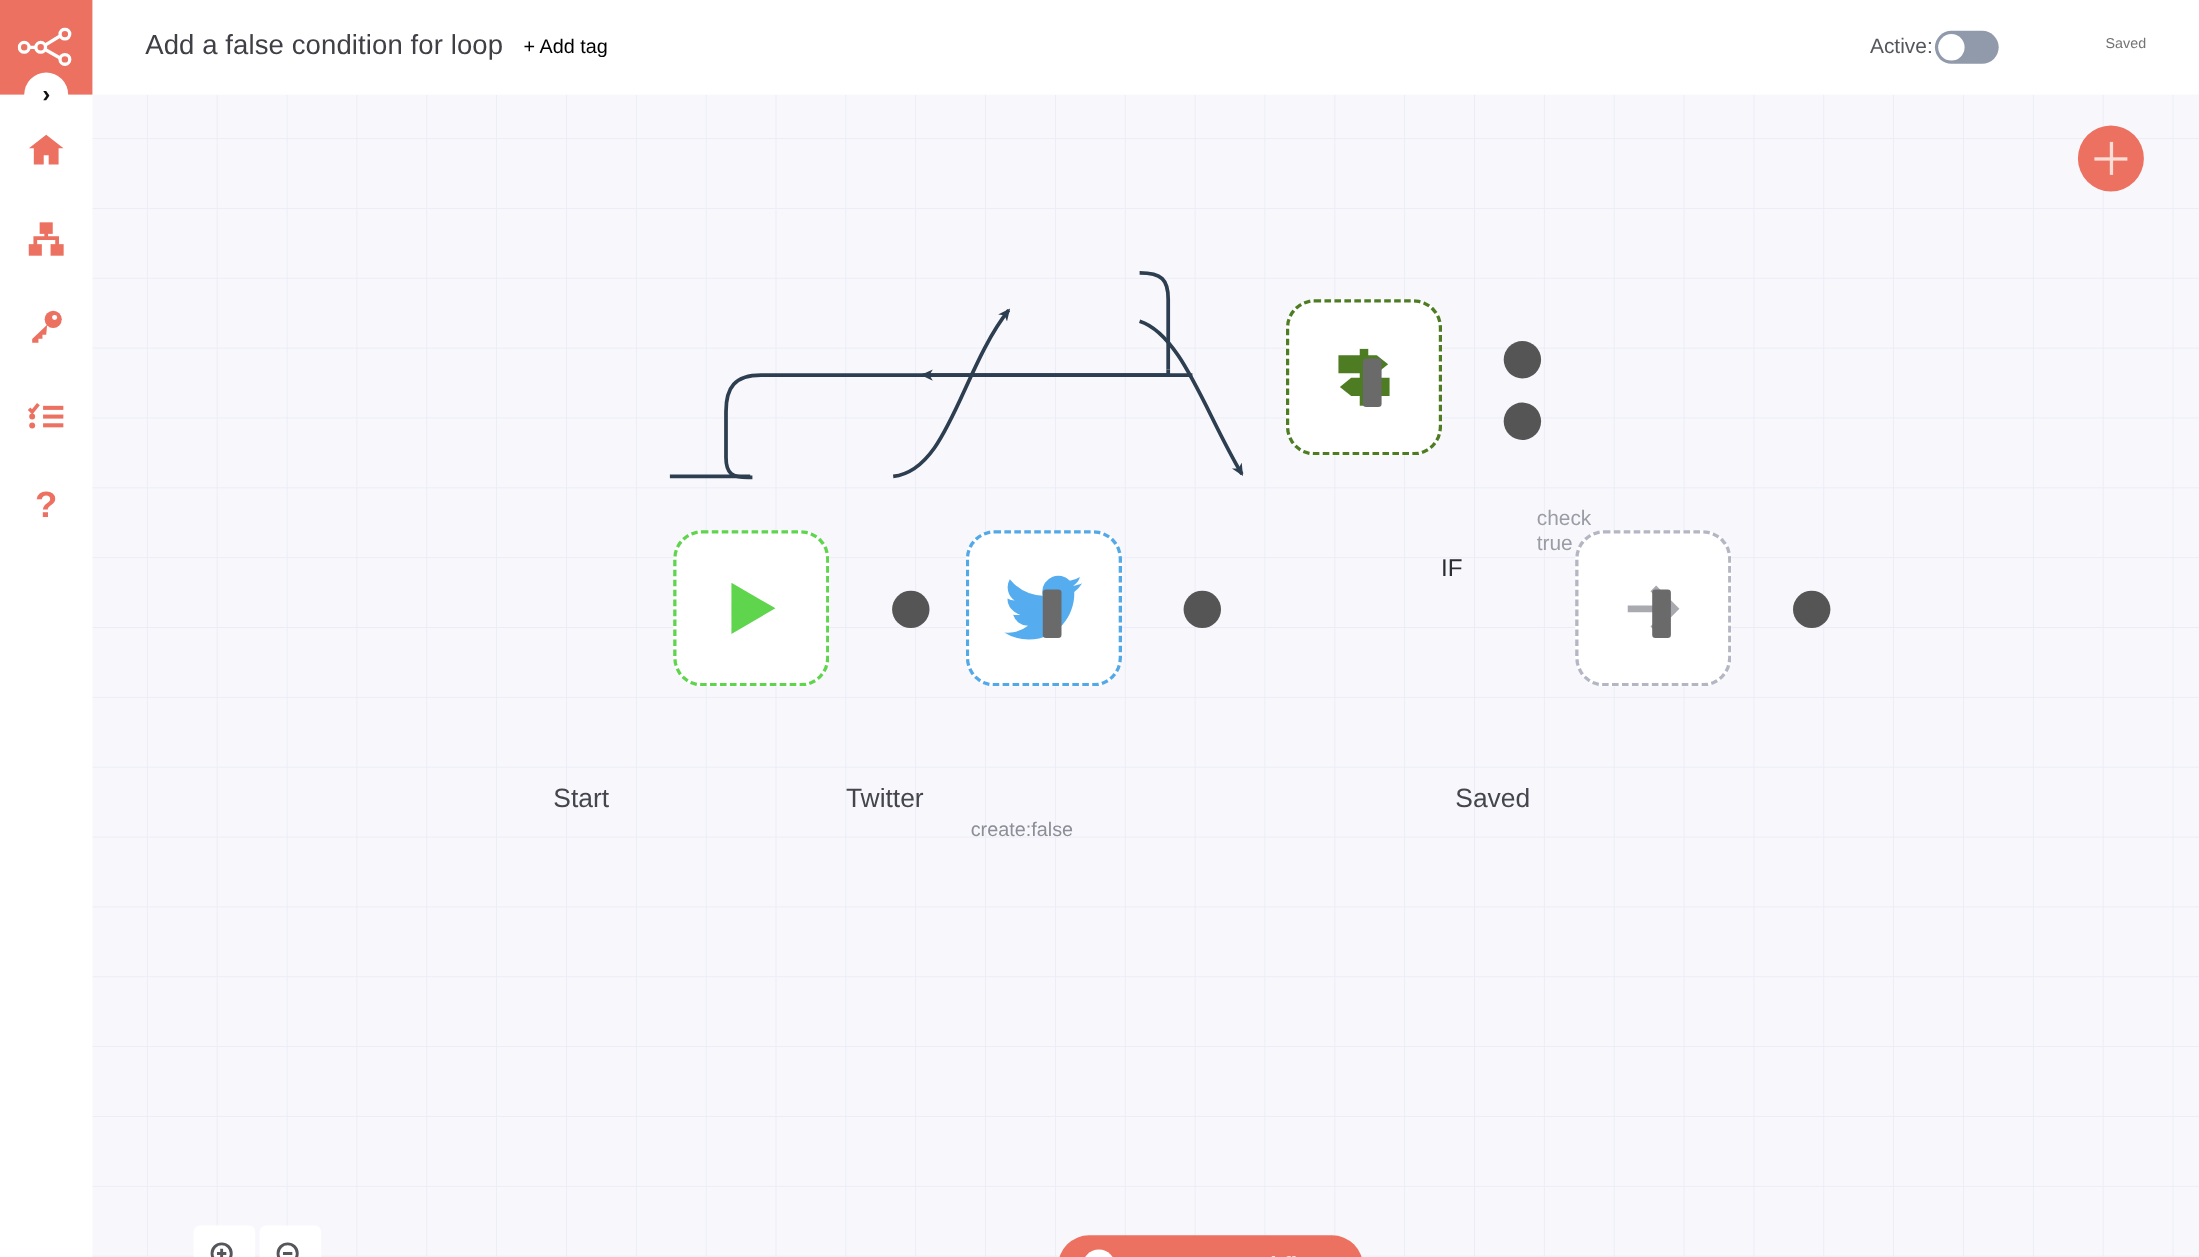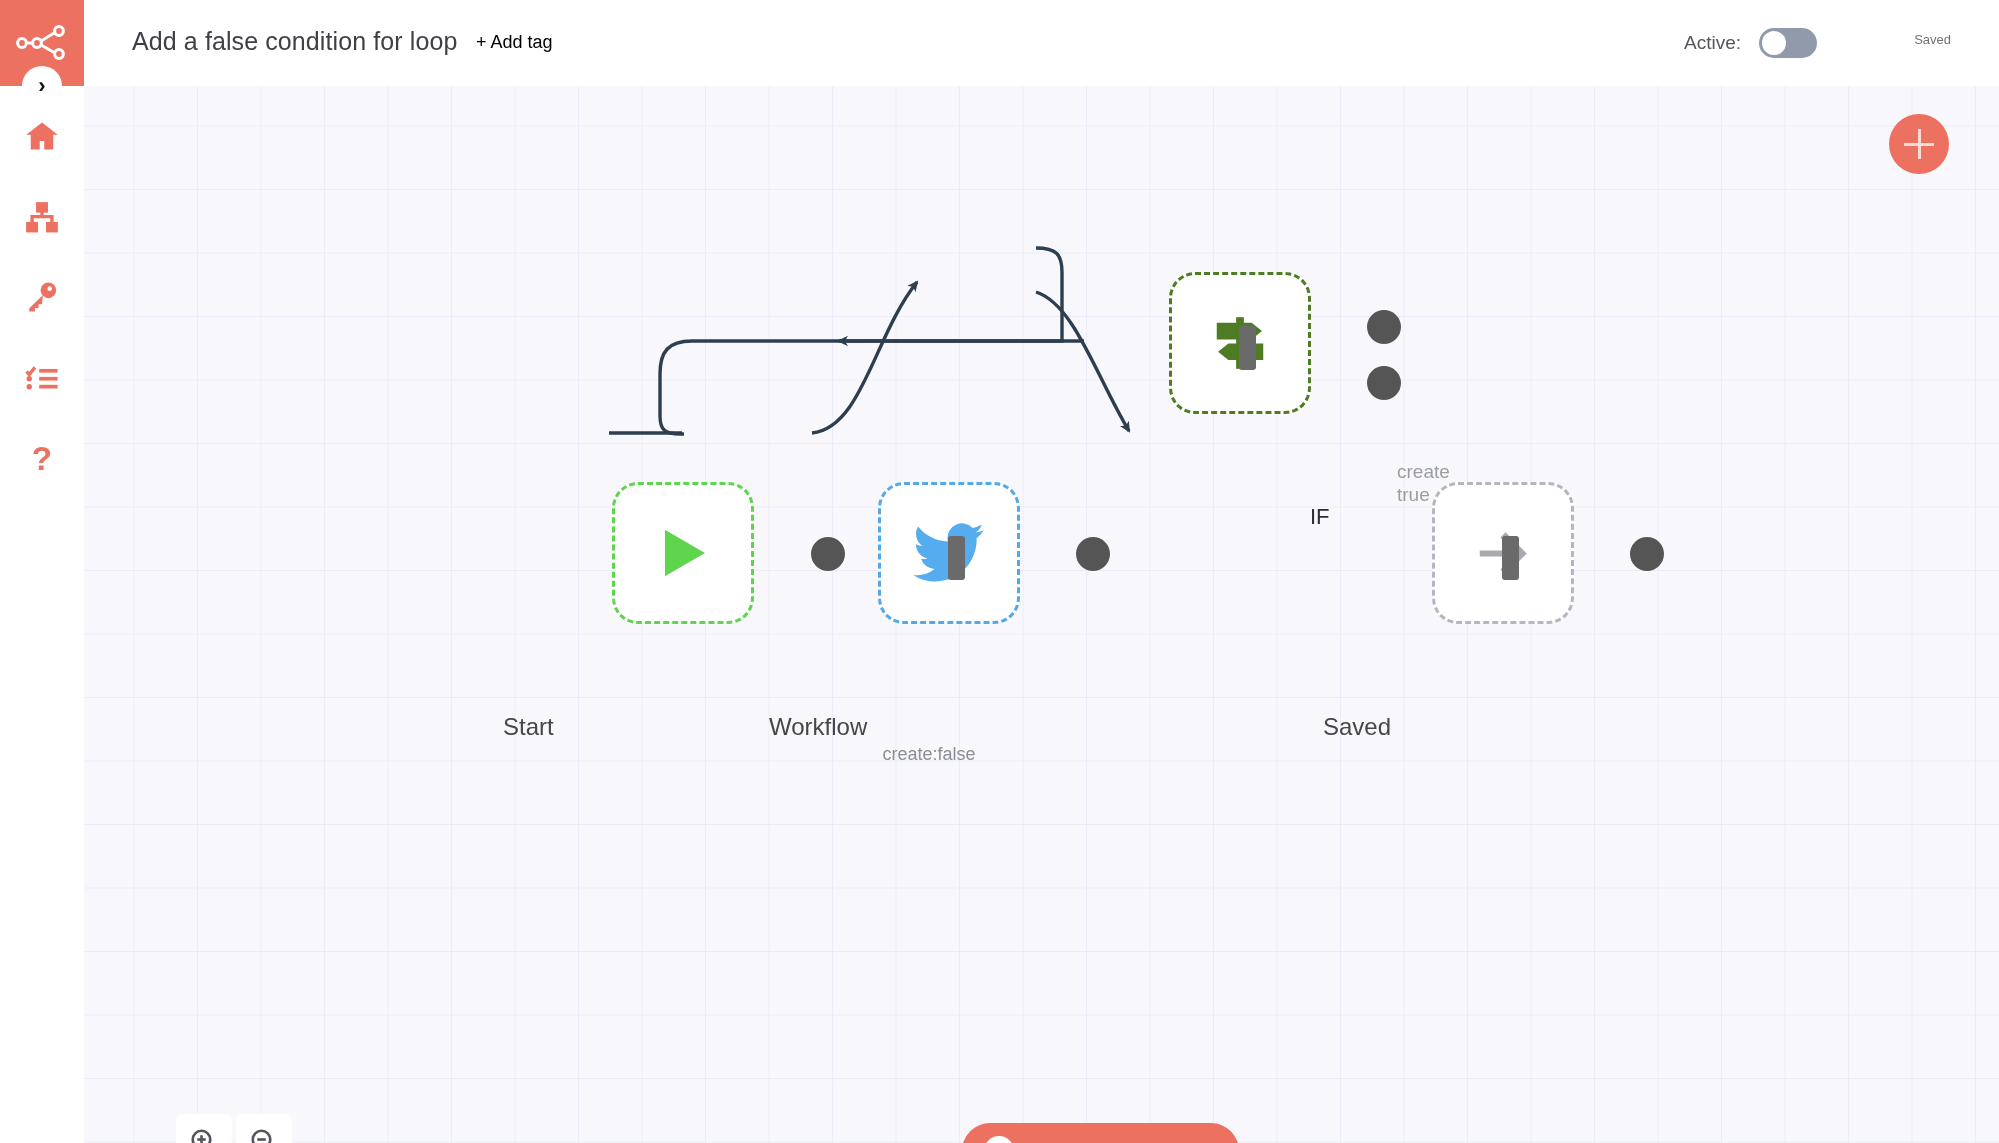--- a/index.html
+++ b/index.html
@@ -63,7 +63,7 @@
   }
   #active-wrap {
     position: absolute; right: 182px; top: 28px;
-    display: flex; align-items: center; gap: 18px;
+    display: flex; align-items: center; gap: 2px;
   }
   #active-label { font-size: 19px; color: #55565c; }
   #active-toggle {

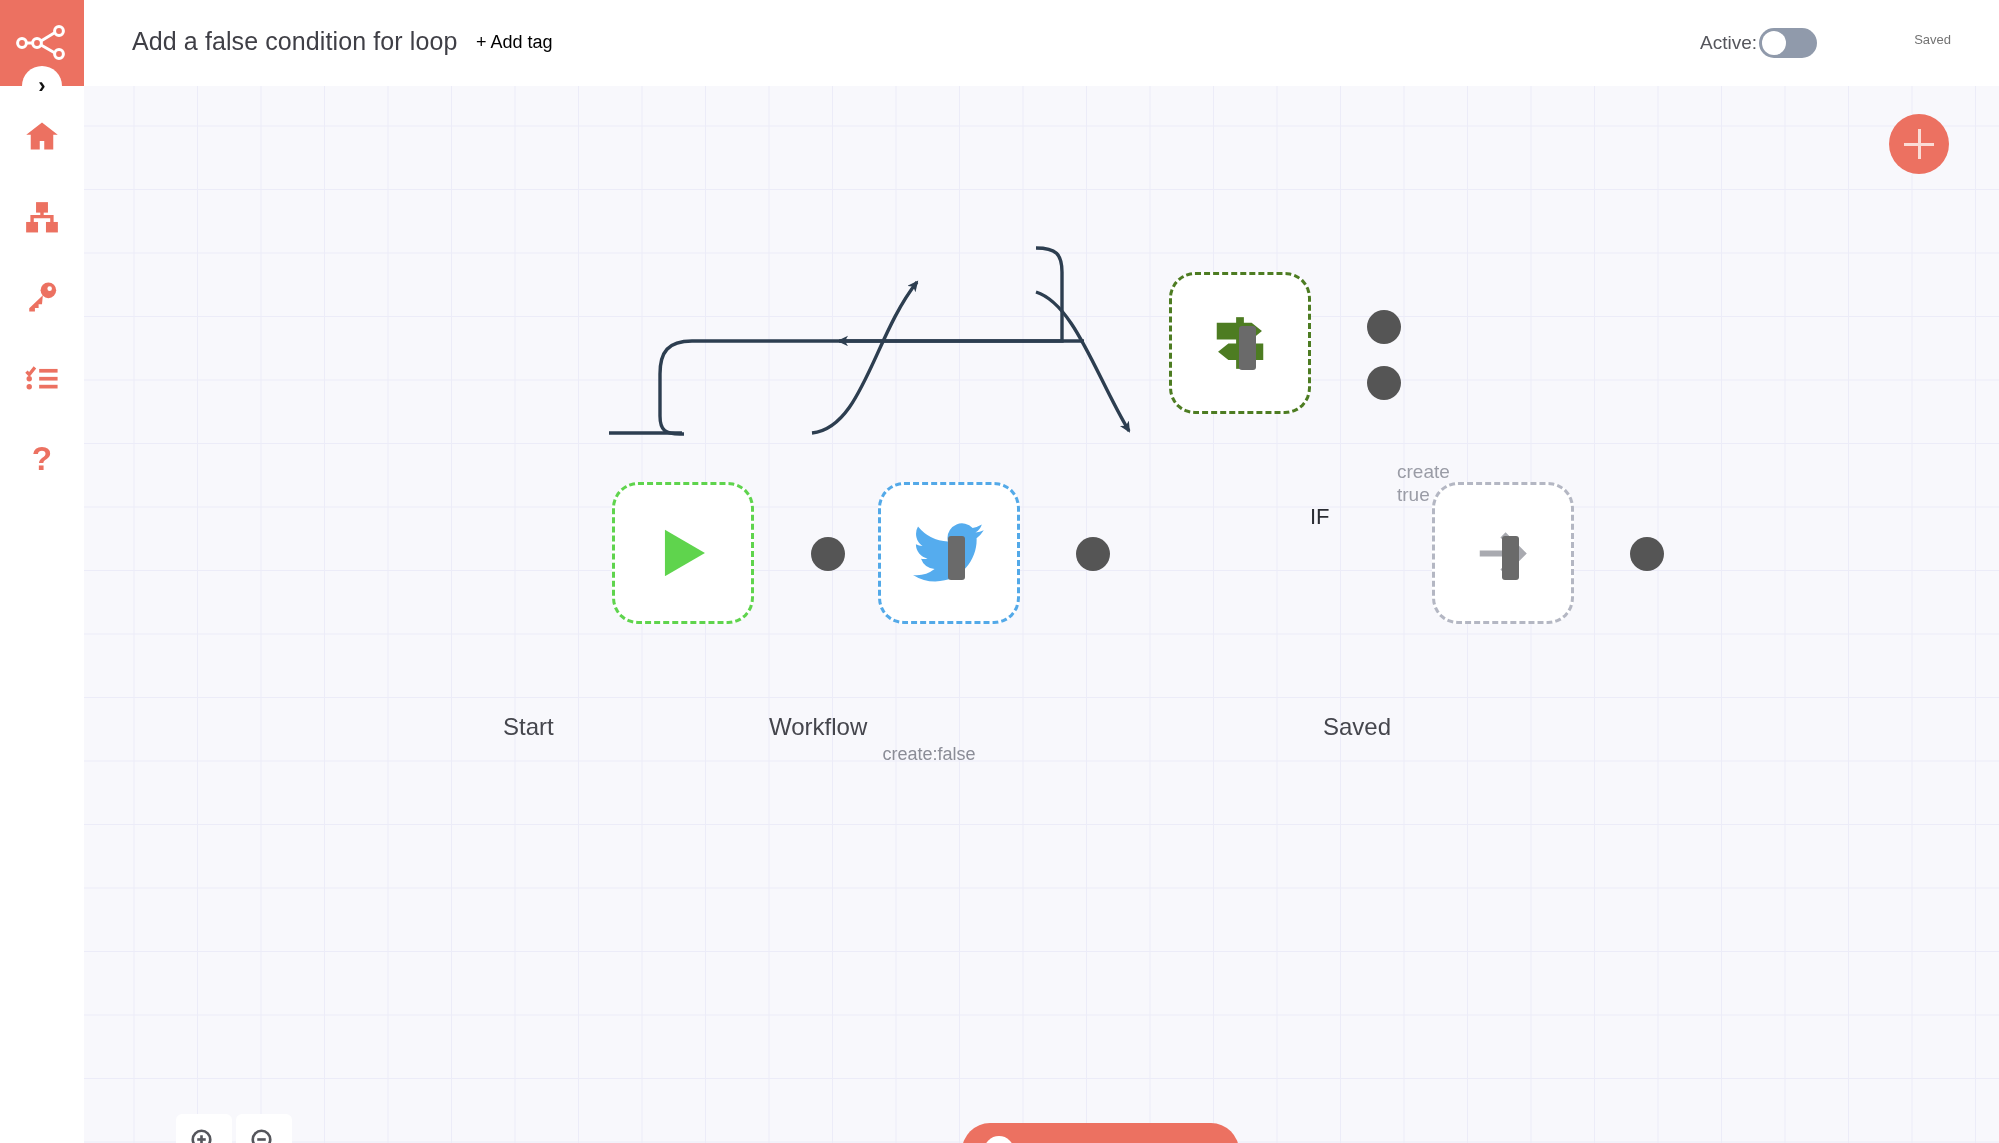--- a/index.html
+++ b/index.html
@@ -310,7 +310,7 @@
     <div class="dot" style="left:1283px; top:224px"></div>
     <div class="dot" style="left:1283px; top:280px"></div>
     <div class="edge-label ifname" style="left:1226px; top:418px">IF</div>
-    <div class="edge-label" style="left:1313px; top:375px">create</div>
+    <div class="edge-label" style="left:1313px; top:375px">check</div>
     <div class="edge-label" style="left:1313px; top:398px">true</div>
 
     <div class="node noop" style="left:1348px; top:396px">

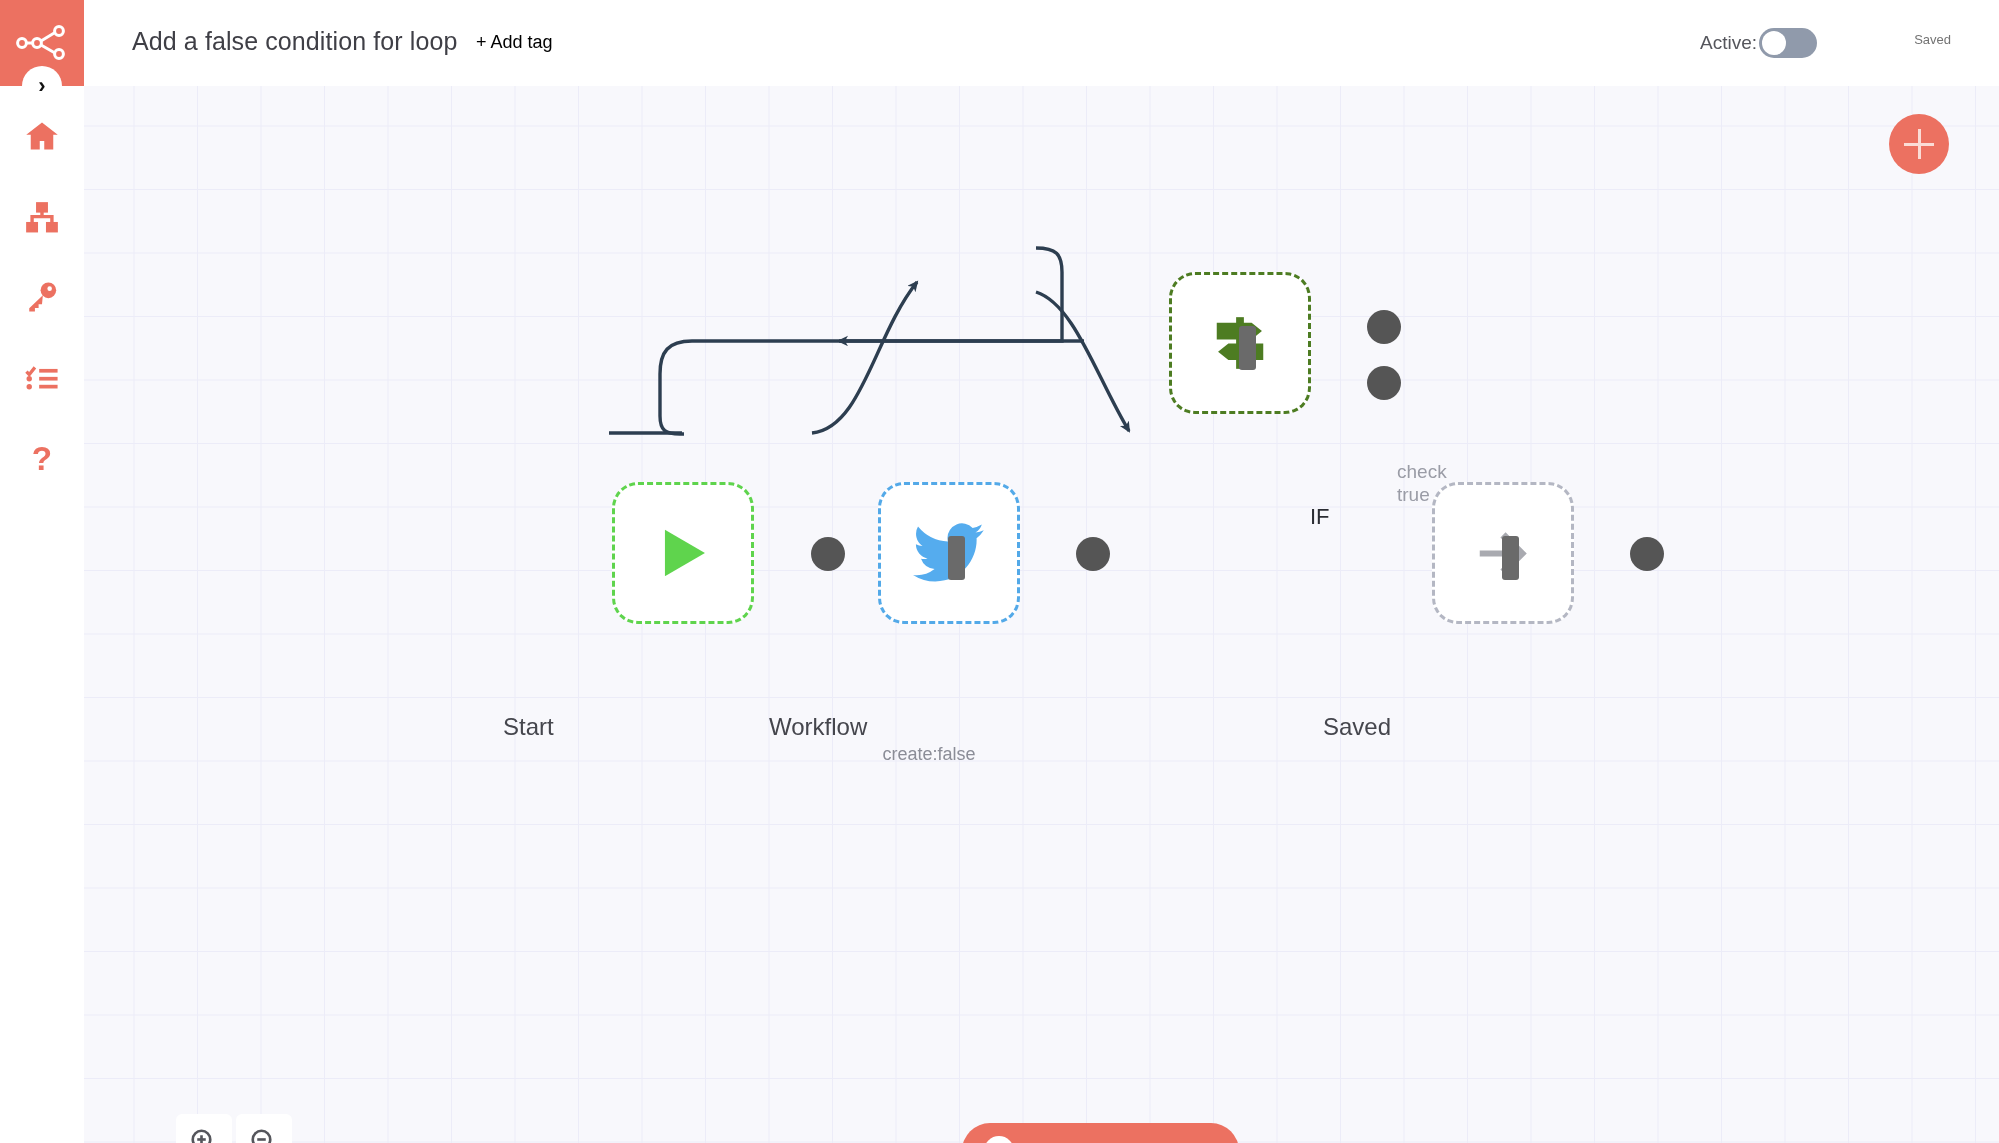--- a/index.html
+++ b/index.html
@@ -296,7 +296,7 @@
     </div>
     <div class="intab" style="left:864px; top:450px"></div>
     <div class="dot" style="left:992px; top:451px"></div>
-    <div class="node-label" style="left:685px; top:627px">Workflow</div>
+    <div class="node-label" style="left:685px; top:627px">Twitter</div>
     <div class="node-sub" style="left:685px; top:658px">create:false</div>
 
     <div class="node ifnode" style="left:1085px; top:186px">

